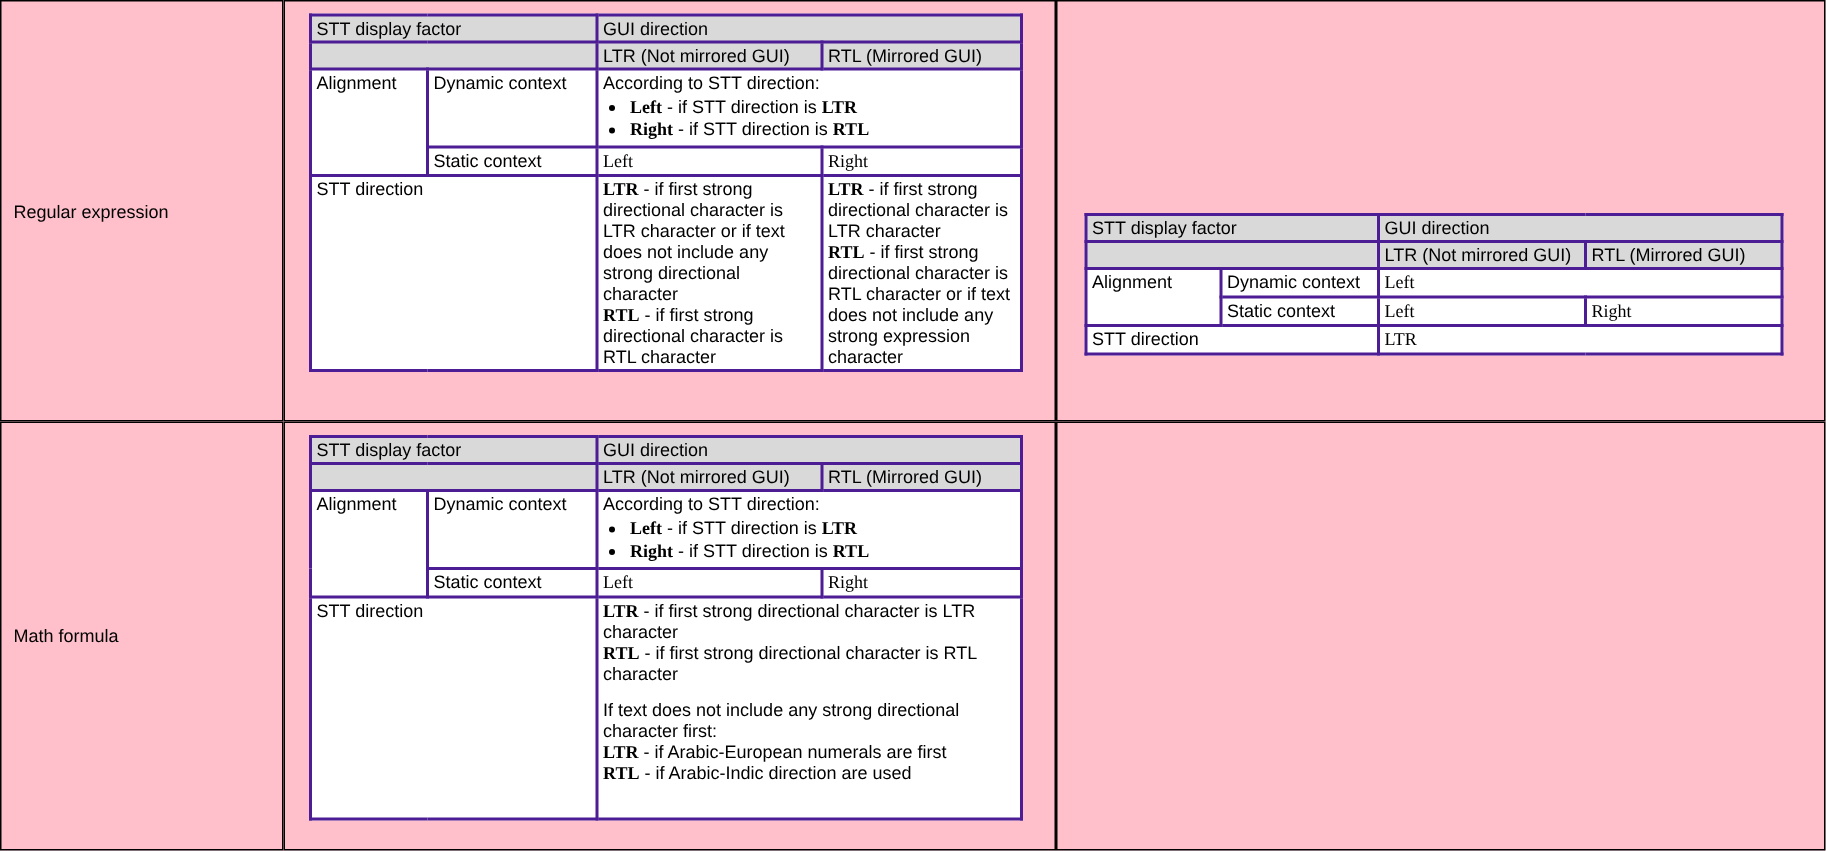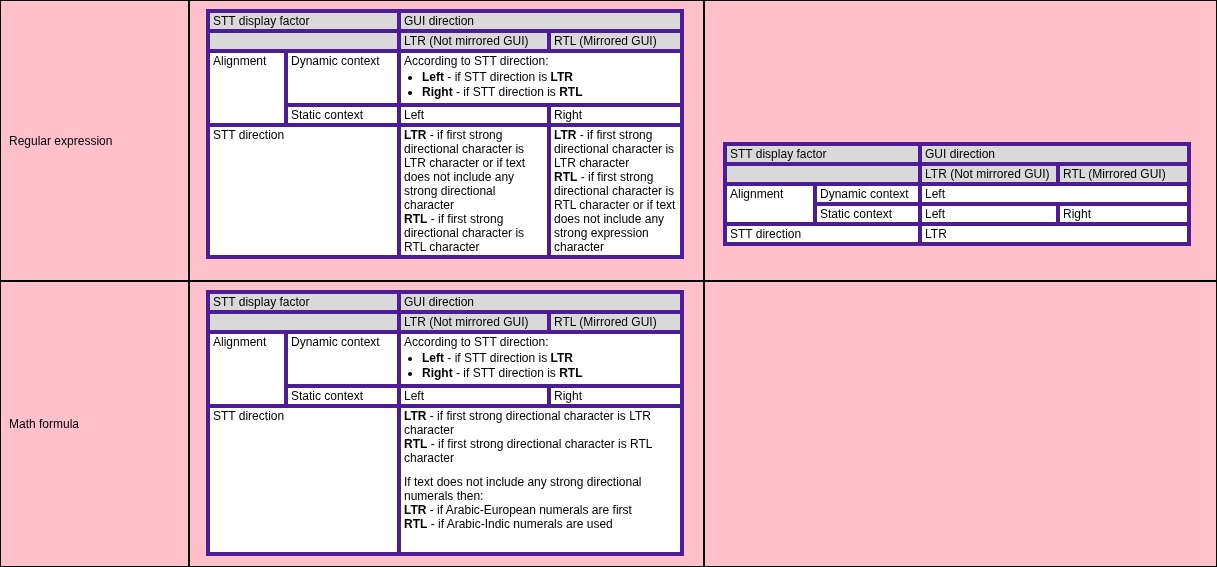--- a/index.html
+++ b/index.html
@@ -53,7 +53,7 @@
     font-size: 12px;
   }
   table.spec td, table.spec th {
-    border: 4px solid #4c1d95;
+    border: 2px solid #4c1d95;
     vertical-align: top;
     padding: 1px 3px;
     font-weight: normal;

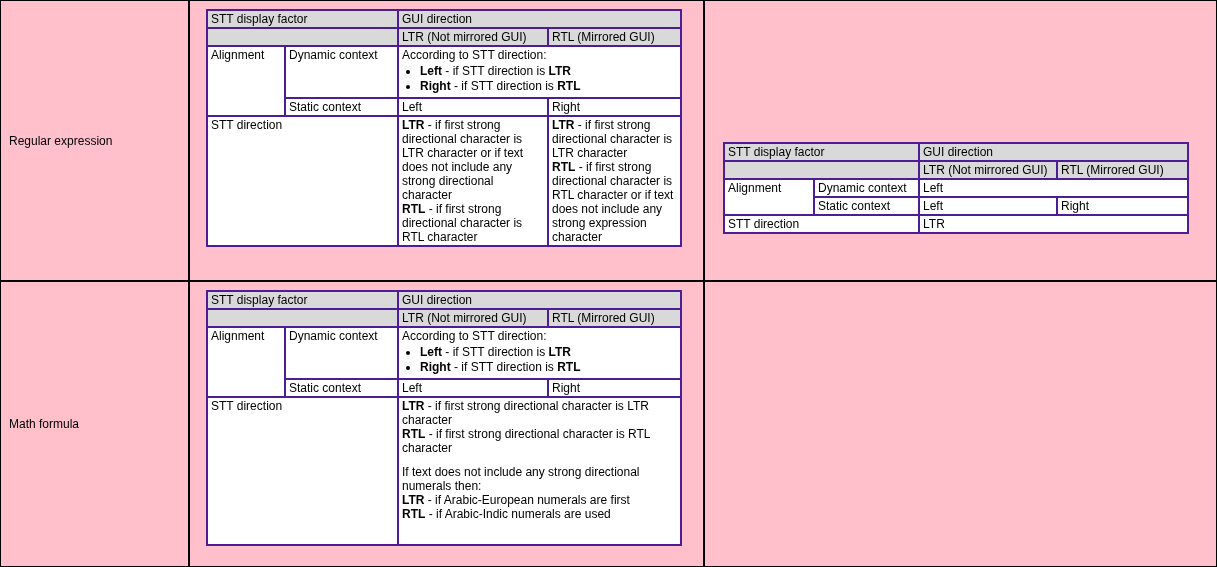--- a/index.html
+++ b/index.html
@@ -64,7 +64,7 @@
     background: #d9d9d9;
   }
   .ctr { text-align: left; }
-  .bold { font-weight: bold; }
+  .bold { font-weight: bold; font-family: Liberation Serif, serif; }
   ul.bullets {
     margin: 2px 0 2px 0;
     padding-left: 18px;

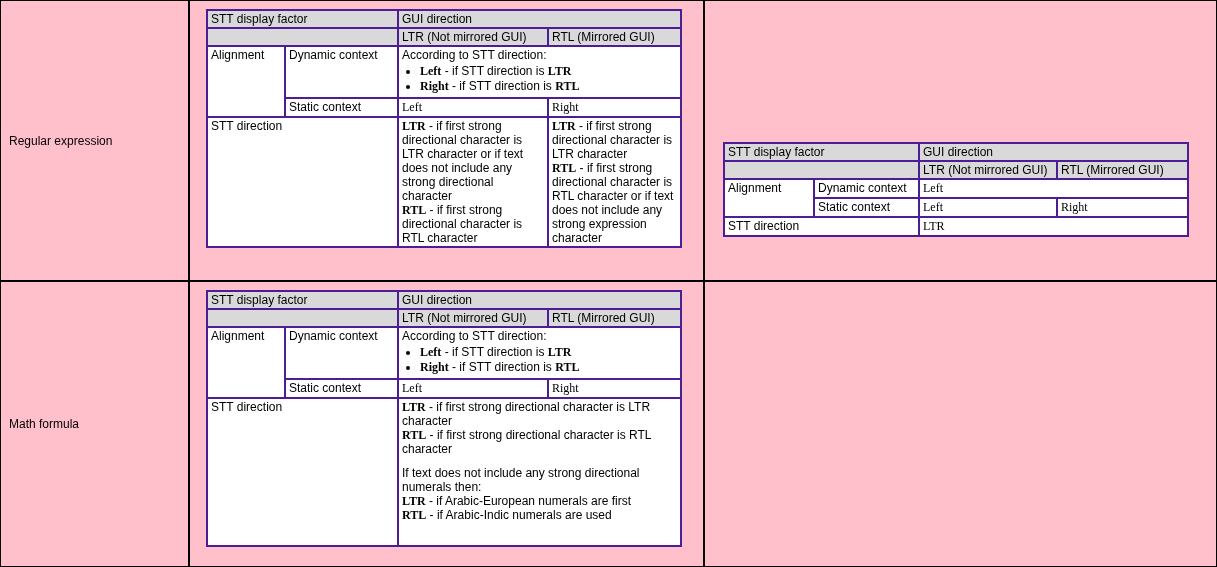--- a/index.html
+++ b/index.html
@@ -248,7 +248,7 @@
             <span class="blockline"></span>
             <span class="bold">RTL</span><span> - if first strong directional character is RTL character</span>
             <div class="small-gap"></div>
-            <span>If text does not include any strong directional numerals then:</span>
+            <span>If text does not include any strong directional character first:</span>
             <span class="blockline"></span>
             <span class="bold">LTR</span><span> - if Arabic-European numerals are first</span>
             <span class="blockline"></span>

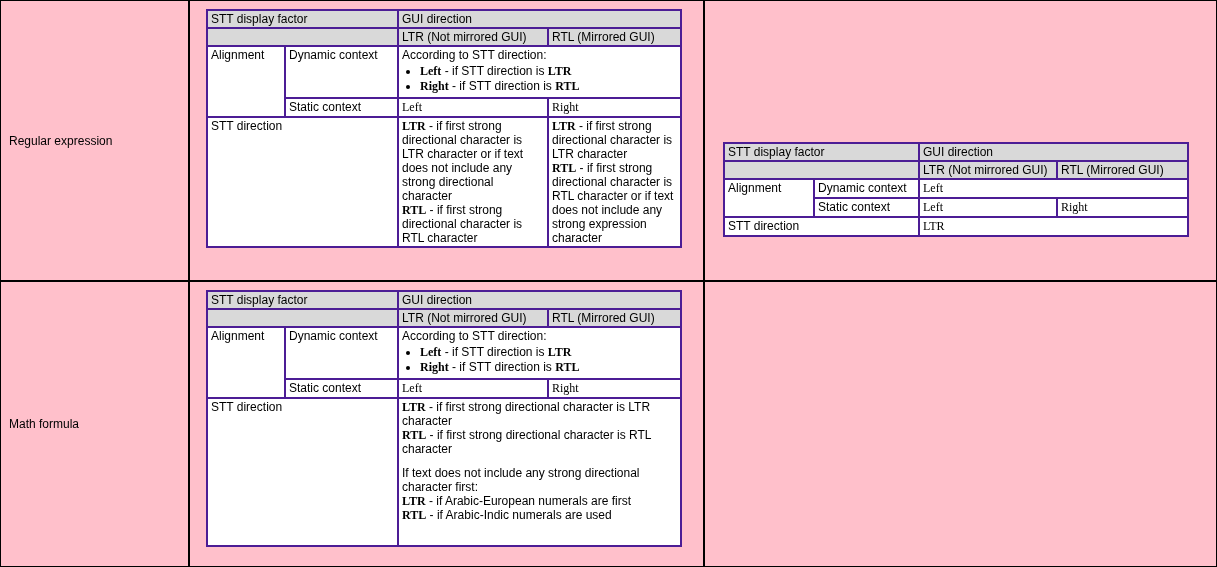--- a/index.html
+++ b/index.html
@@ -252,7 +252,7 @@
             <span class="blockline"></span>
             <span class="bold">LTR</span><span> - if Arabic-European numerals are first</span>
             <span class="blockline"></span>
-            <span class="bold">RTL</span><span> - if Arabic-Indic numerals are used</span>
+            <span class="bold">RTL</span><span> - if Arabic-Indic direction are used</span>
           </td>
         </tr>
       </tbody>

